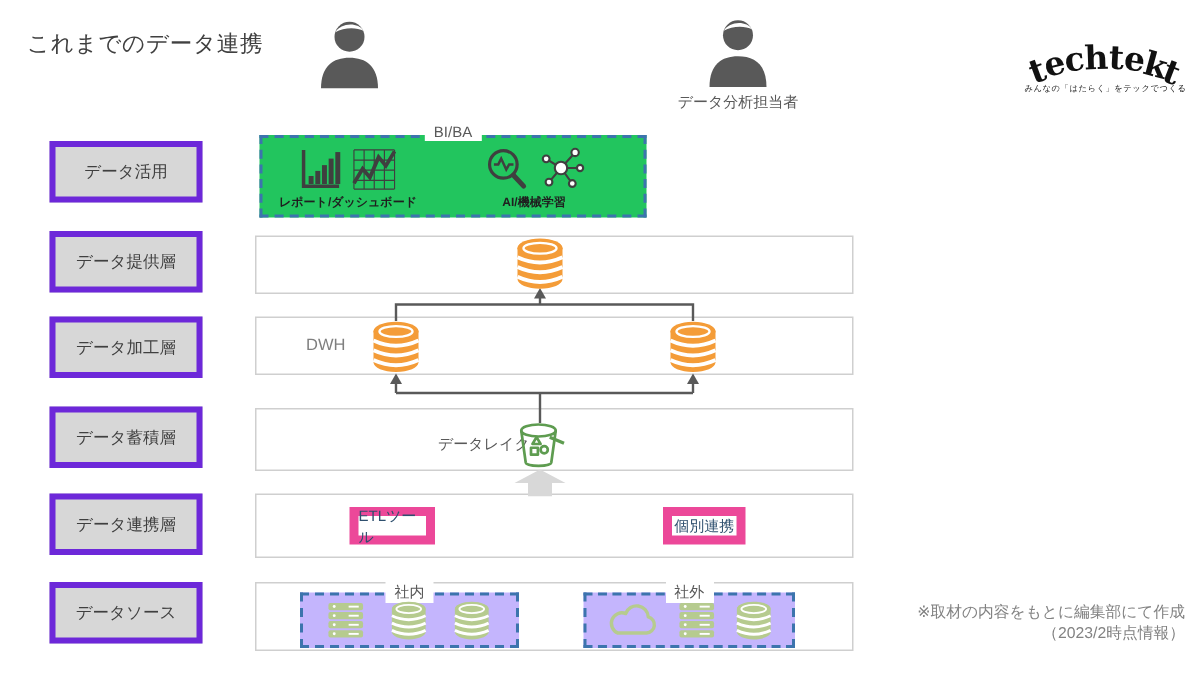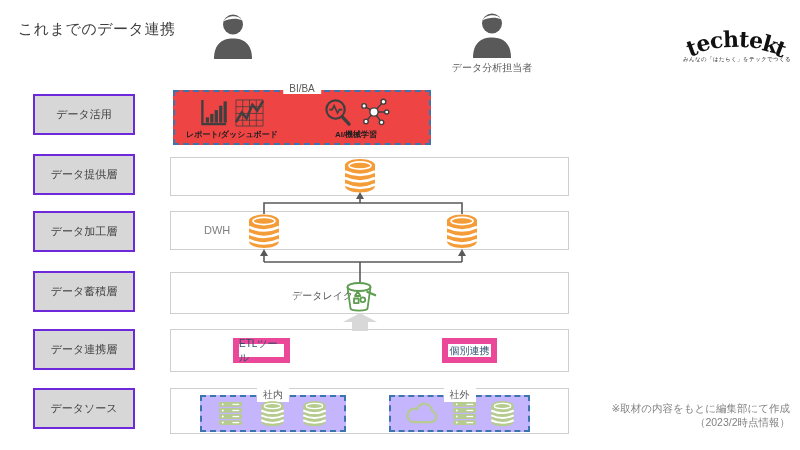--- a/index.html
+++ b/index.html
@@ -21,7 +21,7 @@
   .actor .alabel{font-size:10px;color:#595959;margin-top:3px;white-space:nowrap;}
 
   
-  .dashedbox{border:2px dashed #3C74AD;background:#ef4444;}
+  .dashedbox{border:2px dashed #3C74AD;background:#22c55e;}
   .dashcap{position:absolute;top:-9px;left:50%;transform:translateX(-50%);
     background:#fff;padding:0 6px;font-size:10px;color:#595959;white-space:nowrap;}
 

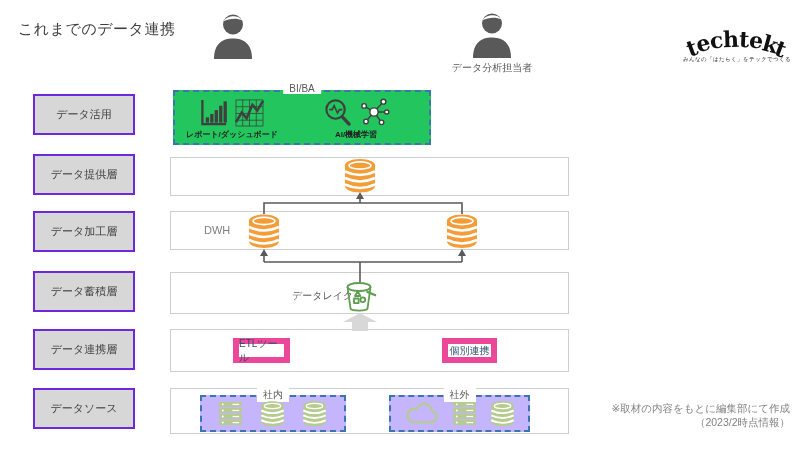--- a/index.html
+++ b/index.html
@@ -30,7 +30,7 @@
   .tool-label{font-size:8px;font-weight:bold;color:#1f1f1f;margin-top:1px;white-space:nowrap;}
 
   
-  .layerchip{left:33px;width:102px;height:41px;background:#D7D7D7;border:2px solid #6d28d9;
+  .layerchip{left:33px;width:102px;height:41px;background:#D7D7D7;border:4px solid #6d28d9;
     display:flex;align-items:center;justify-content:center;font-size:11px;color:#3f3f3f;box-sizing:border-box;}
 
   

